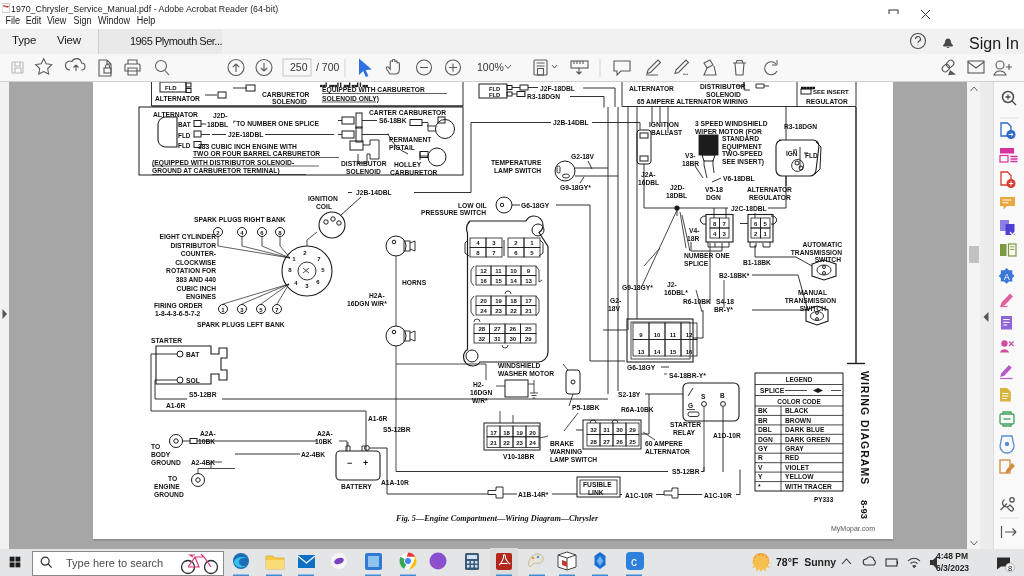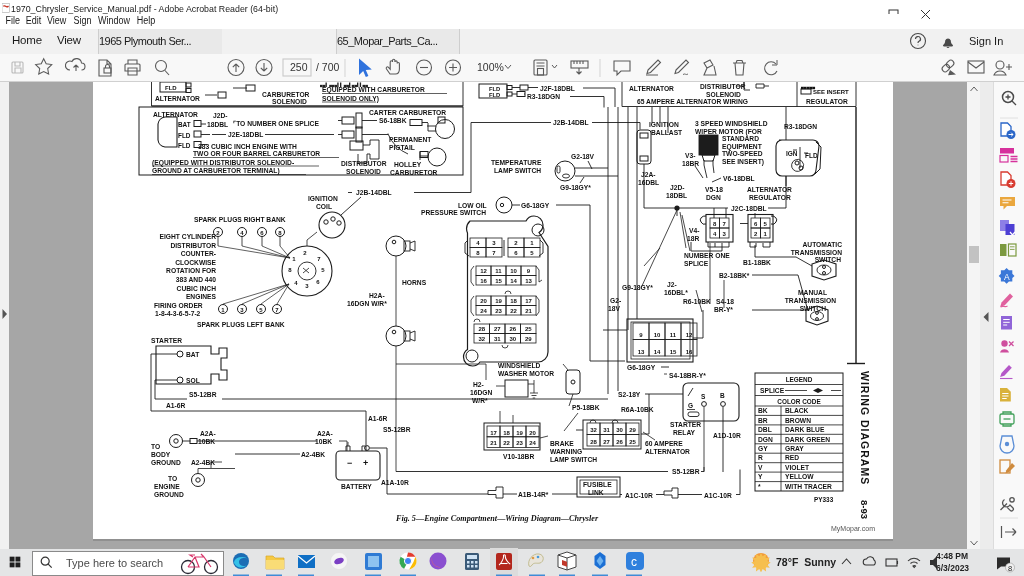--- a/index.html
+++ b/index.html
@@ -66,7 +66,7 @@
   </div>
 
   <div class="abs" id="tabbar">
-    <span class="abs" style="left:12px;top:5px;font-size:11.5px;letter-spacing:-0.2px;color:#1a1a1a">Home</span>
+    <span class="abs" style="left:12px;top:5px;font-size:11.5px;letter-spacing:-0.2px;color:#1a1a1a">Type</span>
     <span class="abs" style="left:57px;top:5px;font-size:11.5px;letter-spacing:-0.2px;color:#1a1a1a">View</span>
     <div class="tab" style="left:98px;width:124px">1965 Plymouth Ser...</div>
     <div class="tab" style="left:336px;width:124px;border-right:1px solid #cecece">65_Mopar_Parts_Ca...</div>

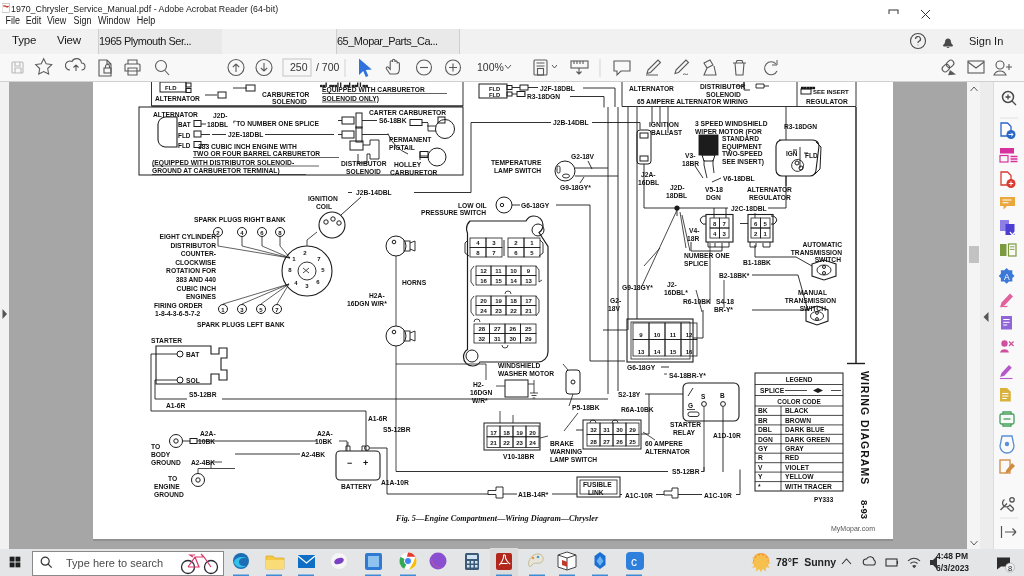--- a/index.html
+++ b/index.html
@@ -18,7 +18,7 @@
   #tabbar { left:0; top:29px; width:1024px; height:25px; background:#f1f1f1; }
   .tab { position:absolute; top:0; height:25px; background:#e9e9e9;
      border-left:1px solid #cecece; font-size:11px; letter-spacing:-0.5px; color:#1a1a1a;
-     text-align:left; line-height:25px; }
+     text-align:right; line-height:25px; }
   
   #toolbar { left:0; top:54px; width:1024px; height:28px; background:#f8f8f8;
      border-bottom:1px solid #d0d0d0; }

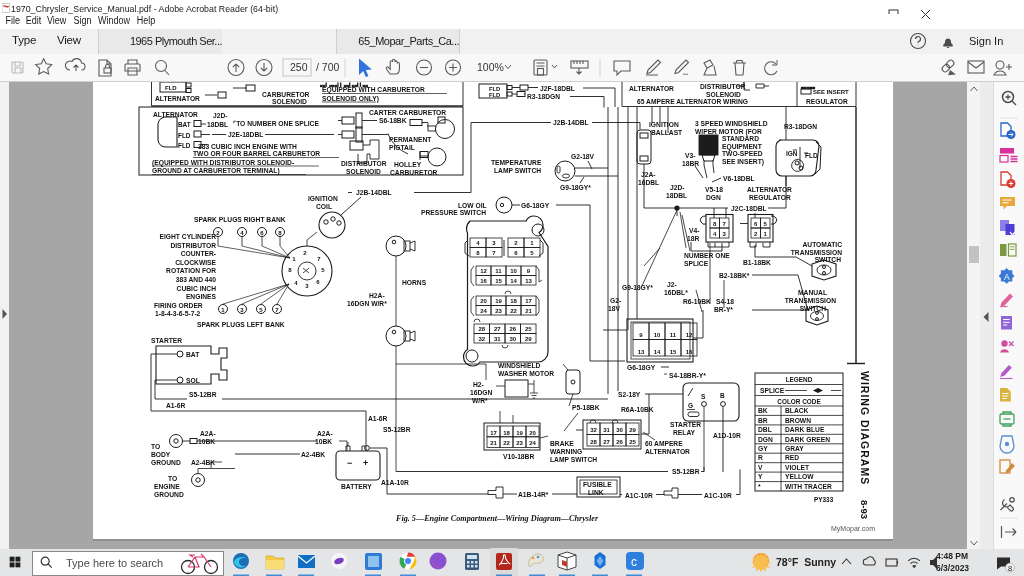--- a/index.html
+++ b/index.html
@@ -69,7 +69,6 @@
     <span class="abs" style="left:12px;top:5px;font-size:11.5px;letter-spacing:-0.2px;color:#1a1a1a">Type</span>
     <span class="abs" style="left:57px;top:5px;font-size:11.5px;letter-spacing:-0.2px;color:#1a1a1a">View</span>
     <div class="tab" style="left:98px;width:124px">1965 Plymouth Ser...</div>
-    <div class="tab" style="left:336px;width:124px;border-right:1px solid #cecece">65_Mopar_Parts_Ca...</div>
     <svg class="abs" style="left:908px;top:2px" width="50" height="20" viewBox="0 0 50 20" fill="none" stroke="#4a4a4a" stroke-width="1.1">
       <circle cx="10" cy="10" r="7.5"></circle>
       <path d="M7.5 8 a2.5 2.5 0 1 1 3.5 2.3 c-.8.35-1 .8-1 1.7 m0 1.8 v.4" stroke-width="1.2"></path>

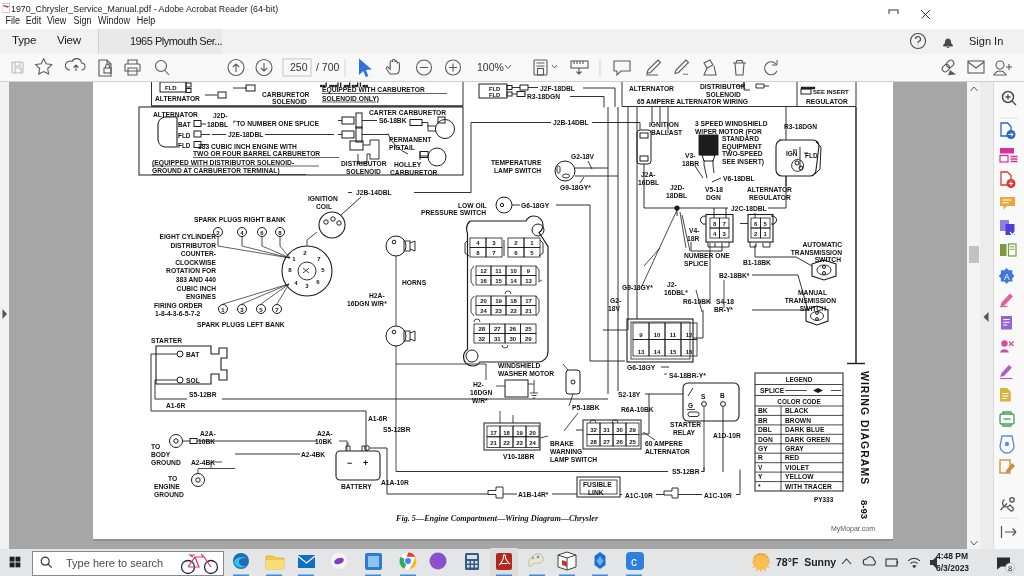--- a/index.html
+++ b/index.html
@@ -74,7 +74,7 @@
       <path d="M7.5 8 a2.5 2.5 0 1 1 3.5 2.3 c-.8.35-1 .8-1 1.7 m0 1.8 v.4" stroke-width="1.2"></path>
       <path d="M36 15.5 h8 a1 1 0 0 0 .6-1.8 c-1.2-.9-1.8-2.2-1.8-4.2 a3 3 0 0 0-5.6 0 c0 2-.6 3.3-1.8 4.2 a1 1 0 0 0 .6 1.8 z M38.5 16 a1.6 1.6 0 0 0 3 0" fill="#4a4a4a" stroke="none"></path>
     </svg>
-    <span class="abs" style="left:969px;top:6px;font-size:11px;color:#1a1a1a">Sign In</span>
+    <span class="abs" style="left:969px;top:6px;font-size:16px;color:#1a1a1a">Sign In</span>
   </div>
 
   <div class="abs" id="toolbar"></div>

